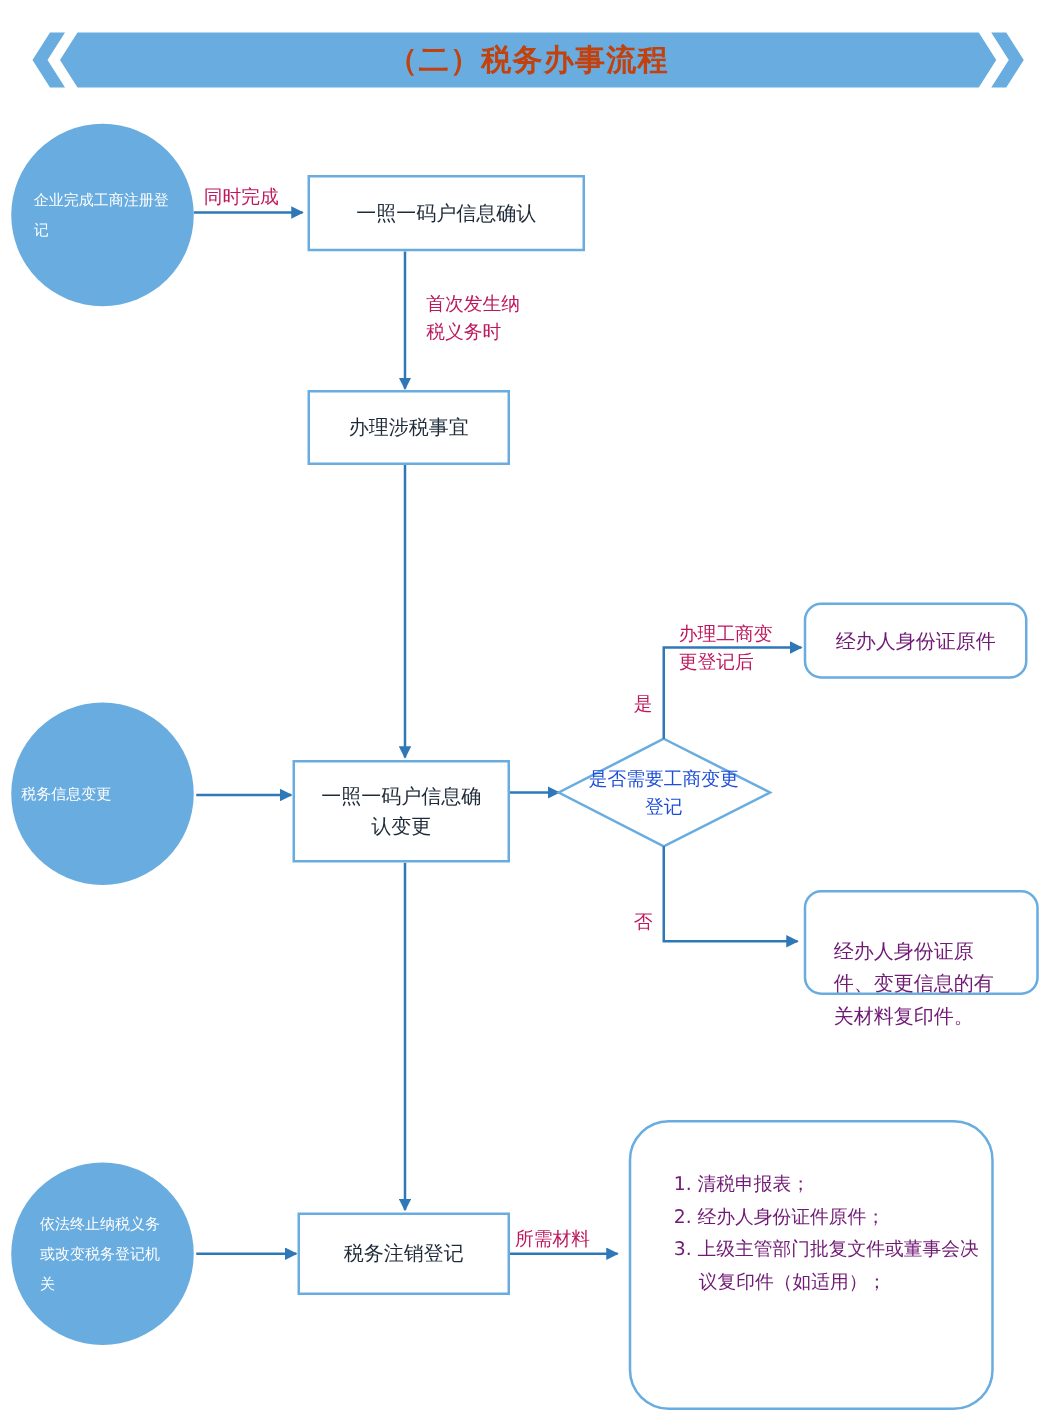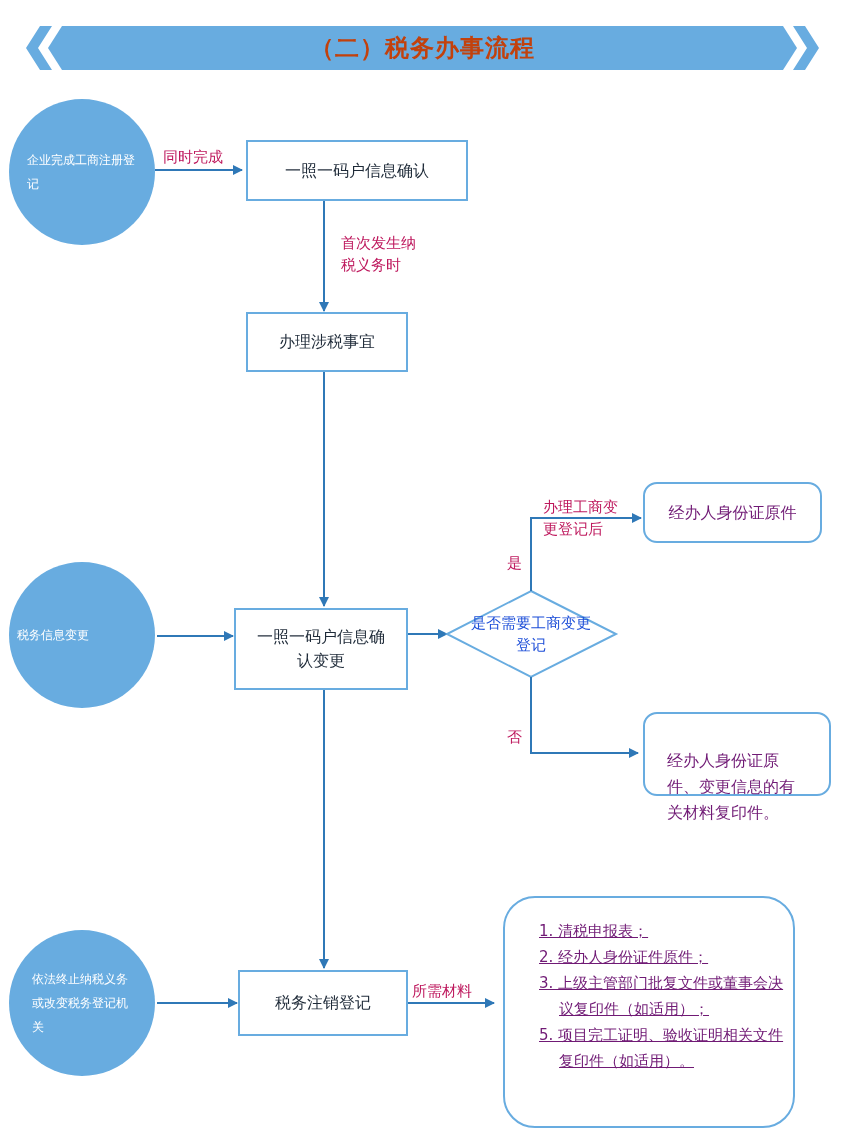--- a/index.html
+++ b/index.html
@@ -103,7 +103,7 @@
   <span style="display:block; width:140px;">经办人身份证原件、变更信息的有关材料复印件。</span>
 </div>
 
-<div class="rbox" style="left:503px; top:896px; width:292px; height:232px; border-radius:32px; padding:20px 10px 0 34px;text-decoration:underline;">
+<div class="rbox" style="left:503px; top:896px; width:292px; height:232px; border-radius:32px; padding:36px 10px 0 34px;">
   <ul class="mat-list">
     <li>1. 清税申报表；</li>
     <li>2. 经办人身份证件原件；</li>

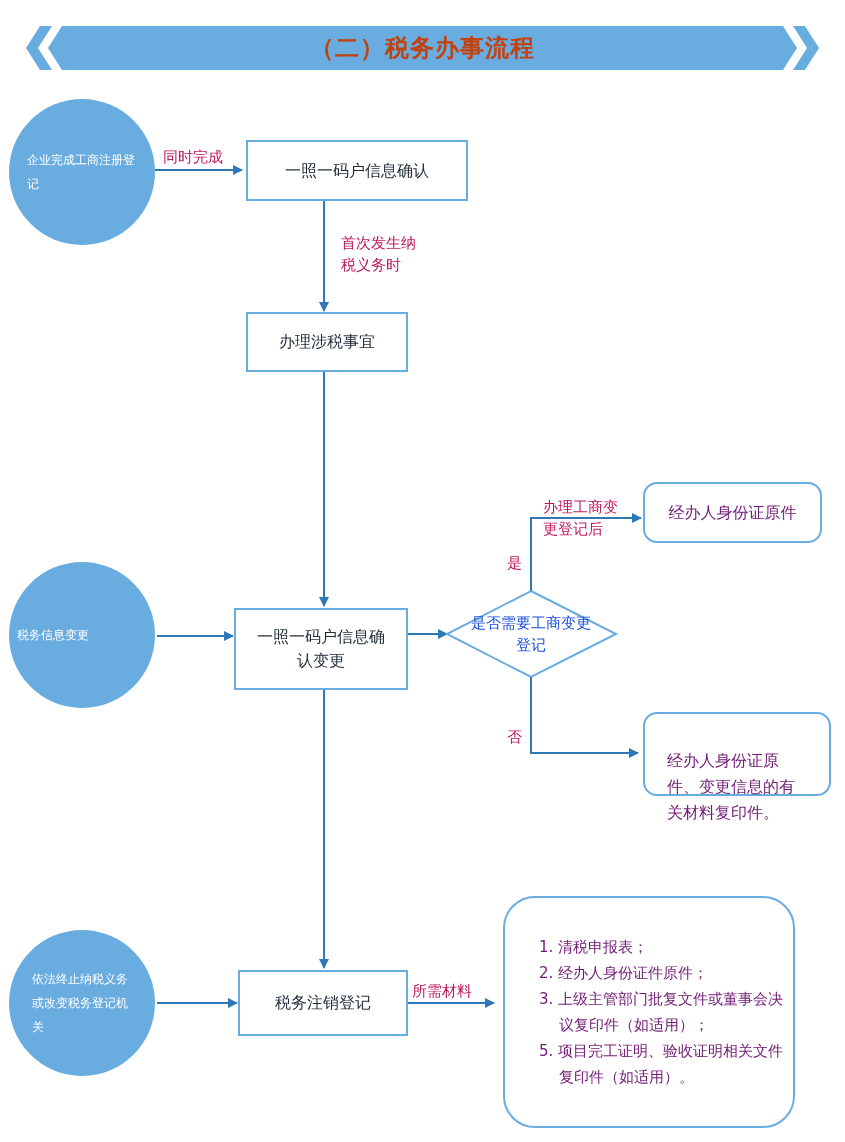--- a/index.html
+++ b/index.html
@@ -108,7 +108,6 @@
     <li>1. 清税申报表；</li>
     <li>2. 经办人身份证件原件；</li>
     <li style="width:225px;">3. 上级主管部门批复文件或董事会决议复印件（如适用）；</li>
-    <li style="width:225px;">5. 项目完工证明、验收证明相关文件复印件（如适用）。</li>
   </ul>
 </div>
 

